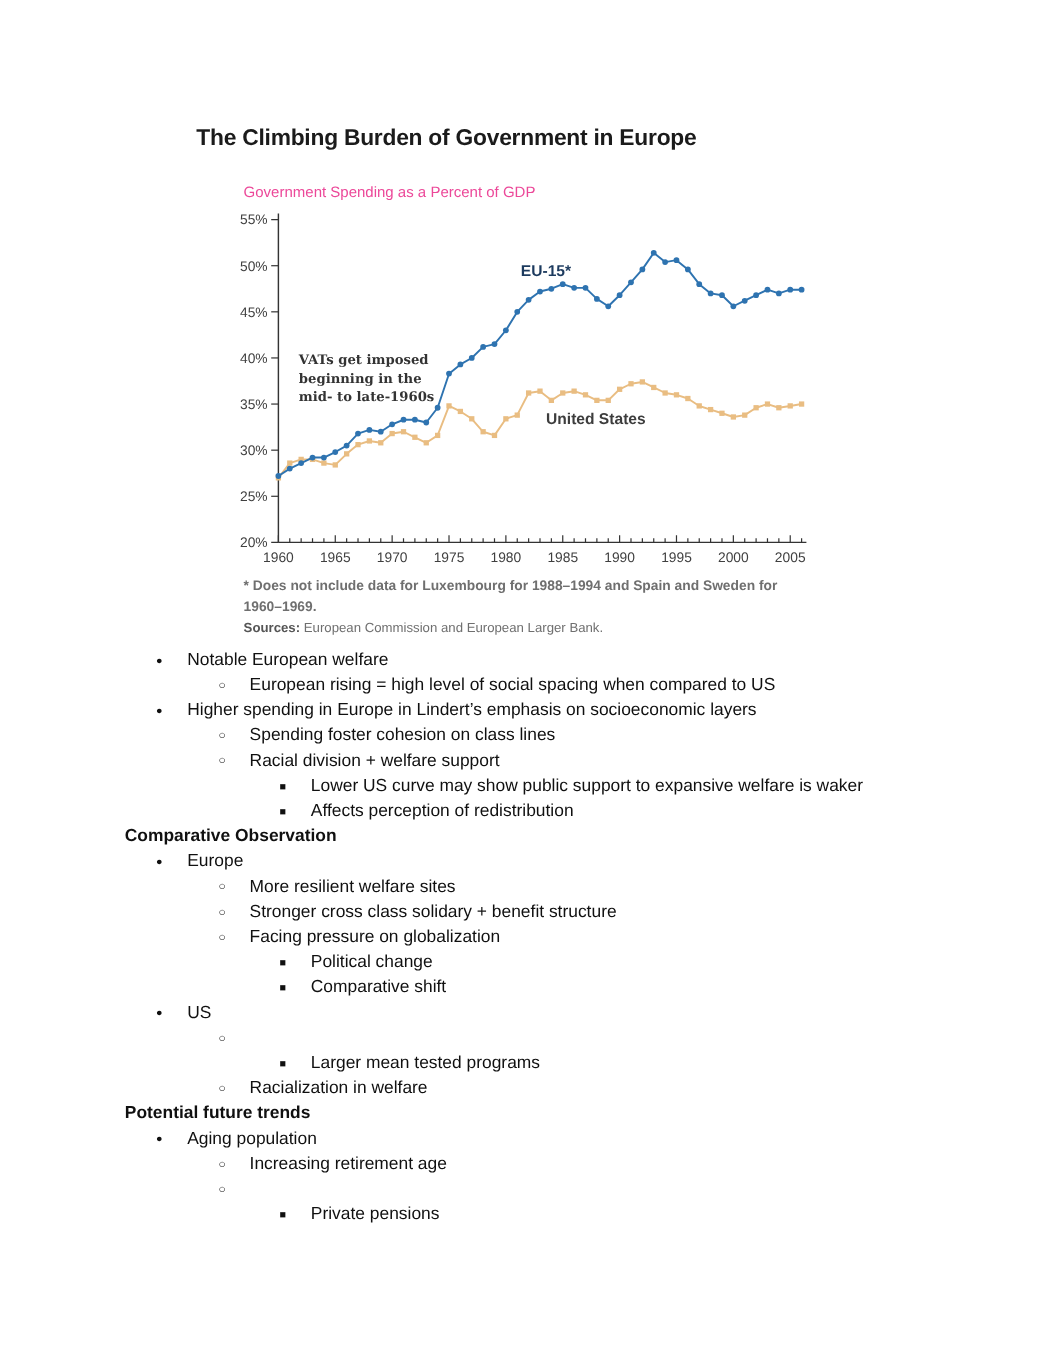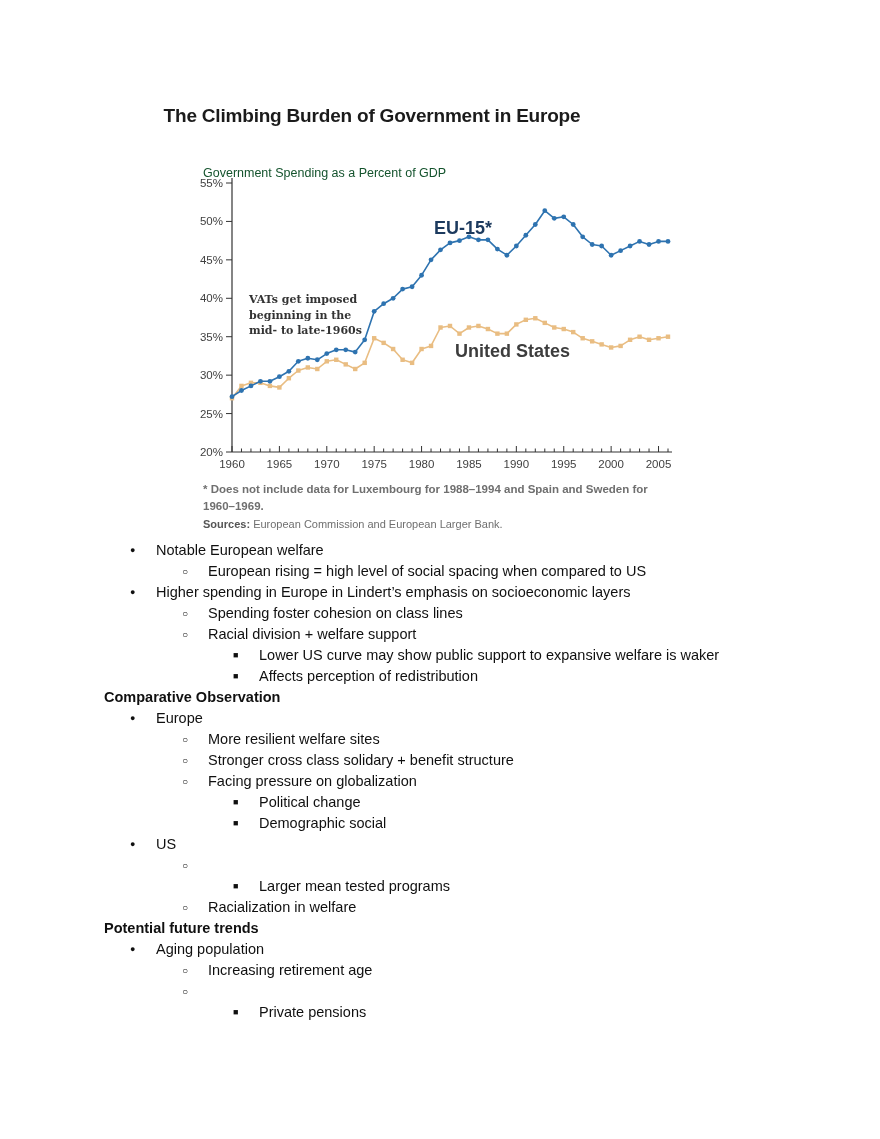--- a/index.html
+++ b/index.html
@@ -9,7 +9,7 @@
 
   .chart-title{position:absolute;top:105px;left:0;width:744px;text-align:center;
     font-size:19px;font-weight:bold;color:#1b1b1b;letter-spacing:-0.2px;}
-  .chart-subtitle{position:absolute;left:203px;top:166px;font-size:12.5px;color:#14532d;}
+  .chart-subtitle{position:absolute;left:203px;top:153px;font-size:12.5px;color:#ec4899;}
   .chart-svg{position:absolute;left:193px;top:172px;}
   .axis-label{font-family:"Liberation Sans",sans-serif;font-size:11.5px;fill:#3f3f3f;}
 

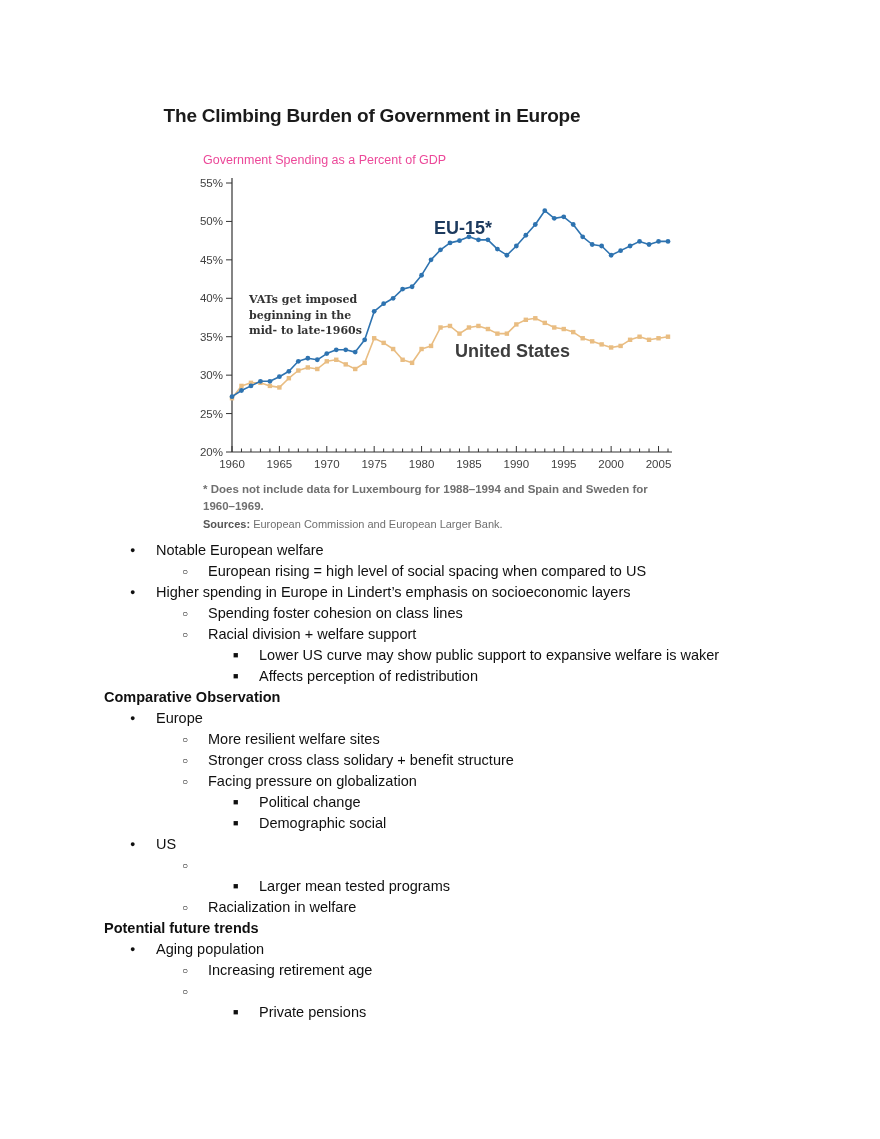--- a/index.html
+++ b/index.html
@@ -15,7 +15,7 @@
 
   .anno{position:absolute;left:249px;top:292px;font-family:"DejaVu Serif",serif;
     font-weight:bold;font-size:11px;line-height:15.5px;color:#333;white-space:pre-line;}
-  .series-label{position:absolute;font-weight:bold;font-size:18px;}
+  .series-label{position:absolute;font-weight:bold;font-size:13px;}
   .eu-label{left:434px;top:218px;color:#1c3a5e;}
   .us-label{left:455px;top:341px;color:#3d3d3d;}
 

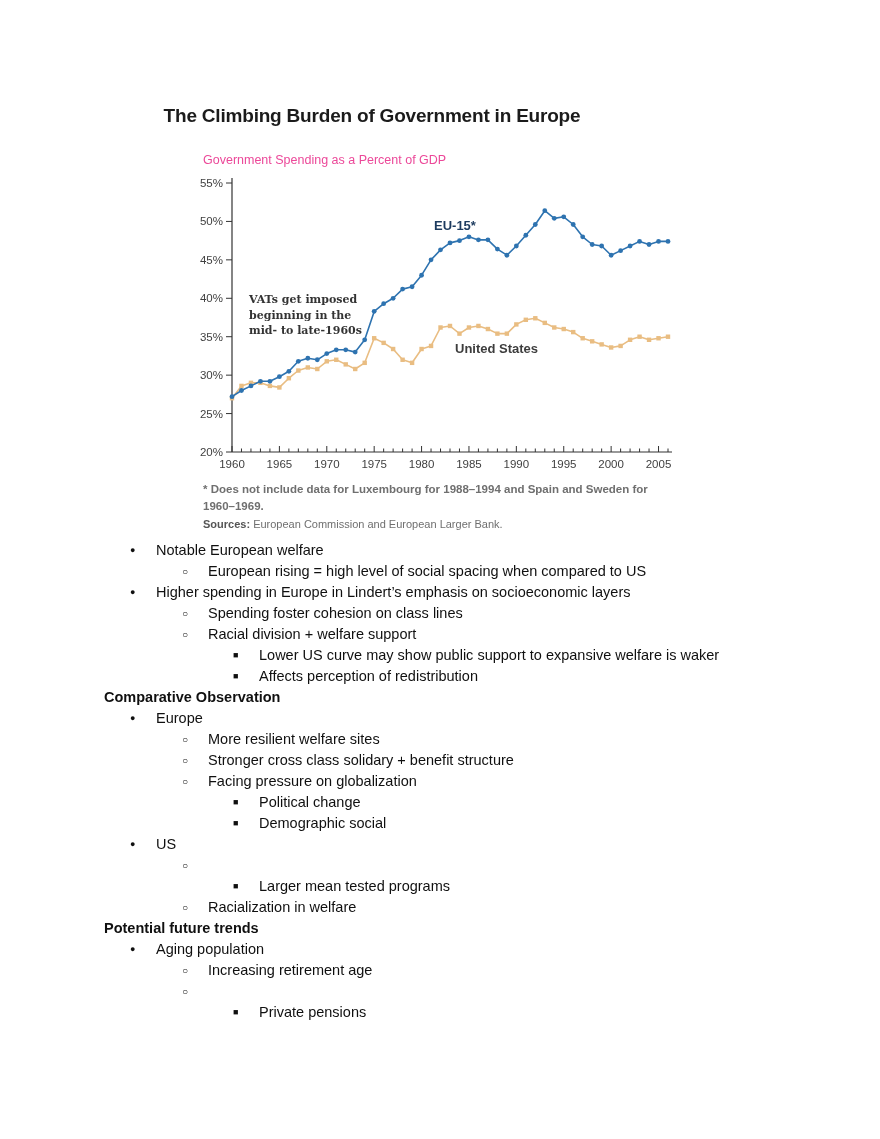--- a/index.html
+++ b/index.html
@@ -279,7 +279,7 @@
       </div>
       <div class="note-row lvl3">
         <span class="bullet b3">■</span>
-        <span class="note-text">Demographic social</span>
+        <span class="note-text">Comparative shift</span>
       </div>
       <div class="note-row lvl1">
         <span class="bullet b1">●</span>

